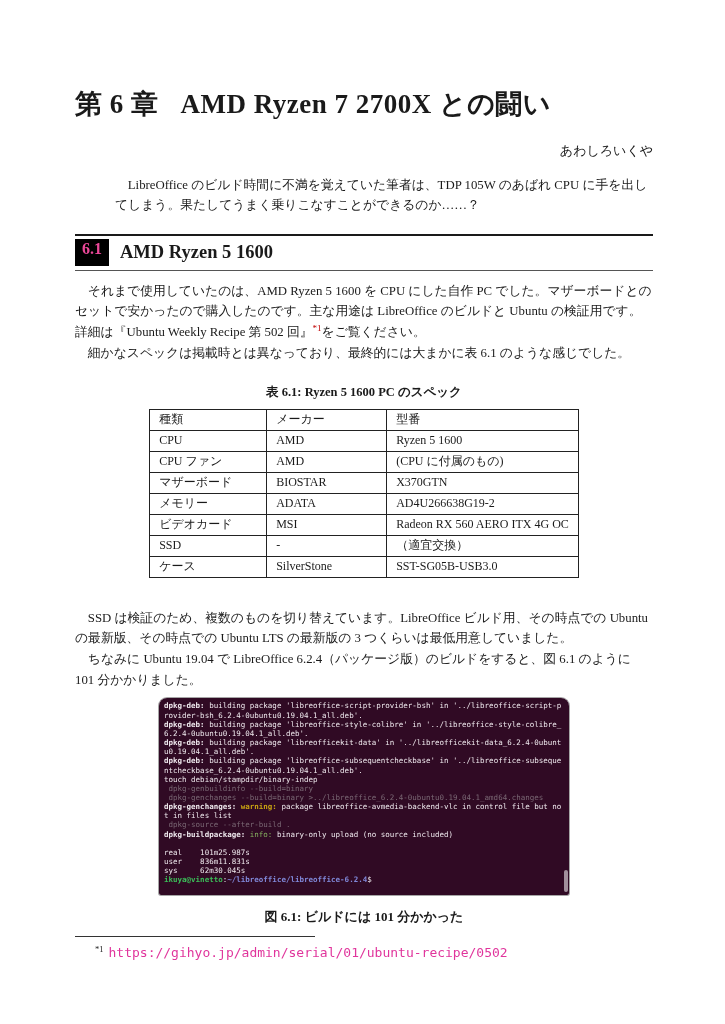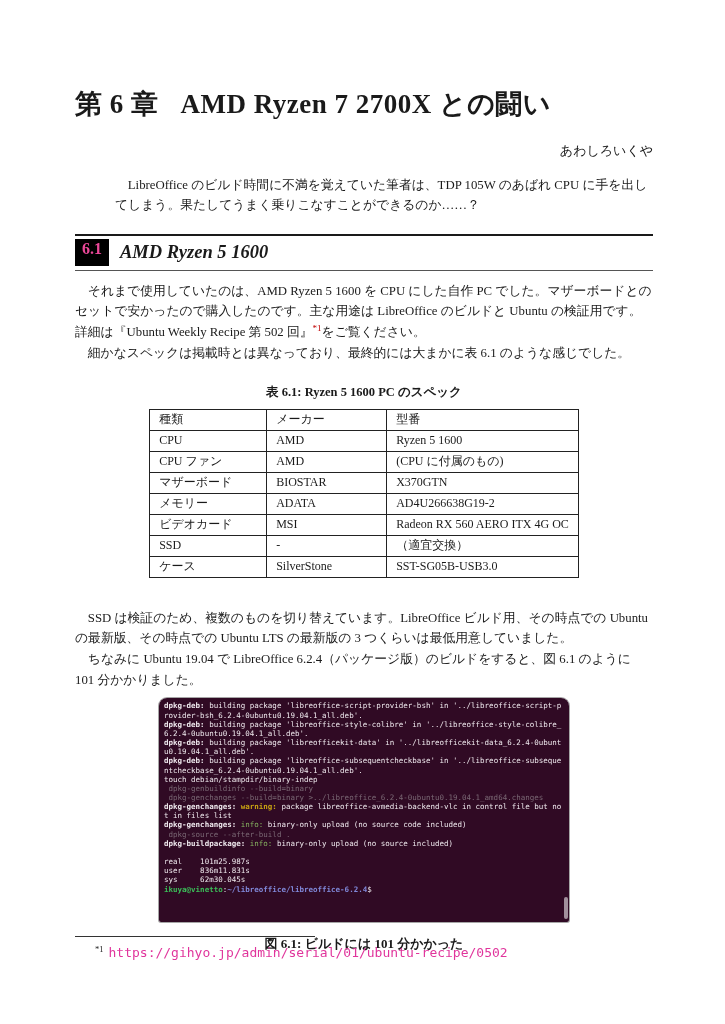--- a/index.html
+++ b/index.html
@@ -27,7 +27,7 @@
     background:#000; color:#ec4899; font-weight:bold; font-size:16px;
     padding:2px 7px 9px 7px; line-height:1; display:inline-block;
   }
-  .section-title { font-weight:bold; font-size:18.5px; margin-left:11px; line-height:1;font-style:italic; }
+  .section-title { font-weight:bold; font-size:18.5px; margin-left:11px; line-height:1; }
 
   
   .para { font-size:12.8px; line-height:1.62; text-indent:1em; }

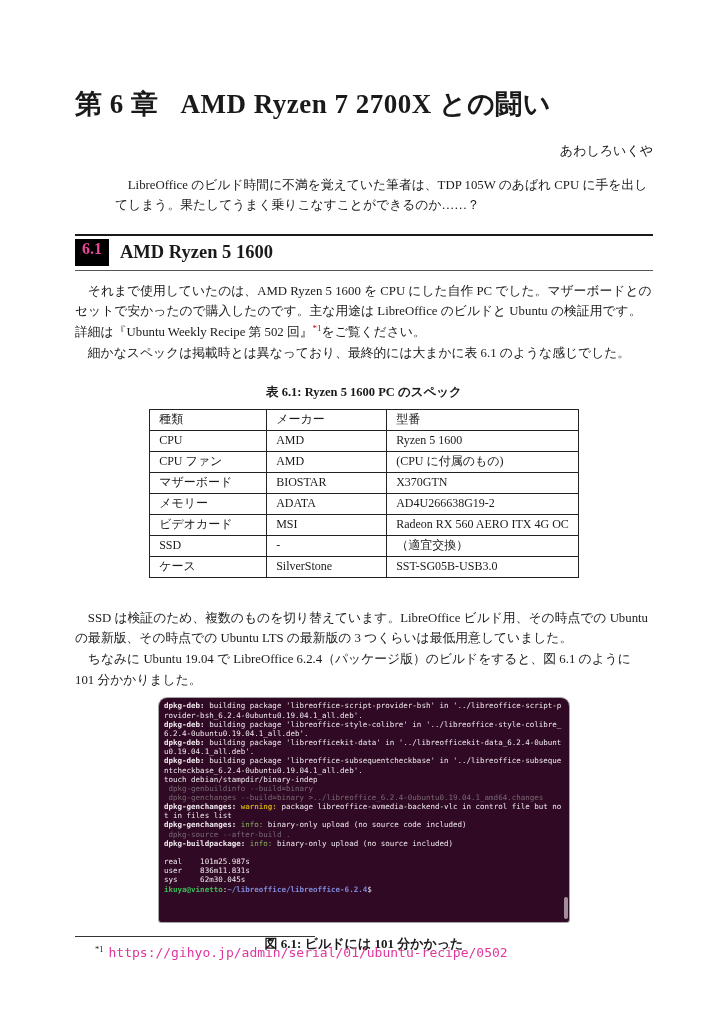--- a/index.html
+++ b/index.html
@@ -98,7 +98,7 @@
     background:var(--term-bg,#300a24); padding:3px 4px 4px 5px; position:relative;
     font-family:"DejaVu Sans Mono","Liberation Mono",monospace;
     font-size:7.5px; line-height:9.15px; color:#efe9ee;
-    height:224px;
+    height:197px;
   }
   .term-line { white-space:pre; }
   .t-b { font-weight:bold; }

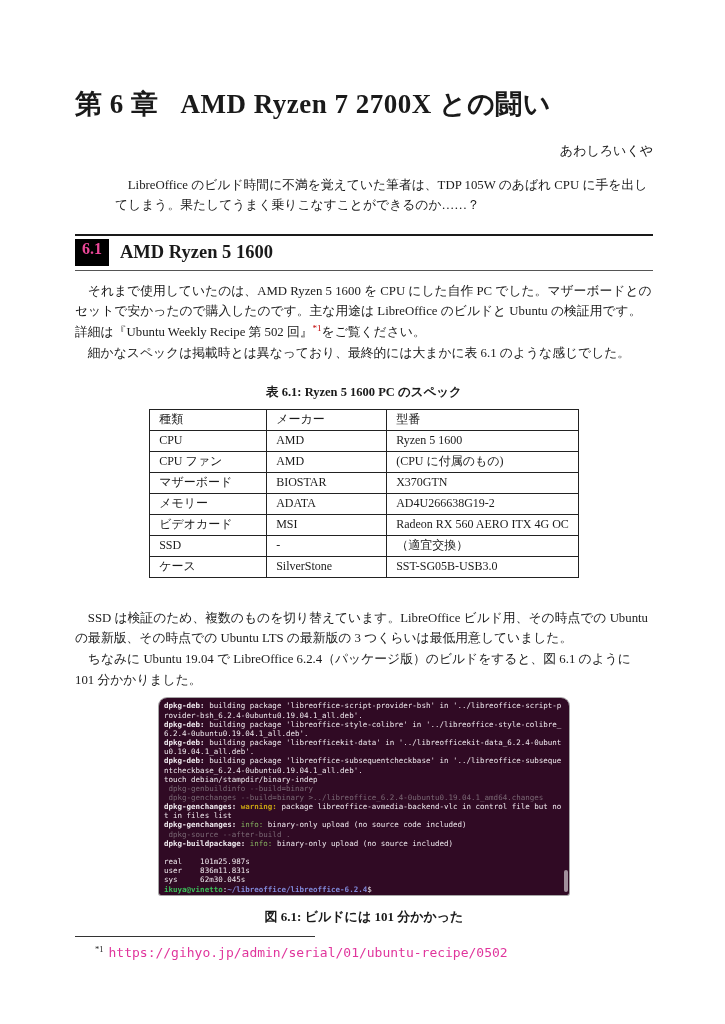--- a/index.html
+++ b/index.html
@@ -219,7 +219,6 @@
             <div class="term-line"><span class="t-d"> dpkg-genchanges --build=binary &gt;../libreoffice_6.2.4-0ubuntu0.19.04.1_amd64.changes</span></div>
             <div class="term-line"><span class="t-b">dpkg-genchanges:</span><span> </span><span class="t-w">warning:</span><span> package libreoffice-avmedia-backend-vlc in control file but no</span></div>
             <div class="term-line"><span>t in files list</span></div>
-            <div class="term-line"><span class="t-b">dpkg-genchanges:</span><span> </span><span class="t-i">info:</span><span> binary-only upload (no source code included)</span></div>
             <div class="term-line"><span class="t-d"> dpkg-source --after-build .</span></div>
             <div class="term-line"><span class="t-b">dpkg-buildpackage:</span><span> </span><span class="t-i">info:</span><span> binary-only upload (no source included)</span></div>
             <div class="term-line">&nbsp;</div>

